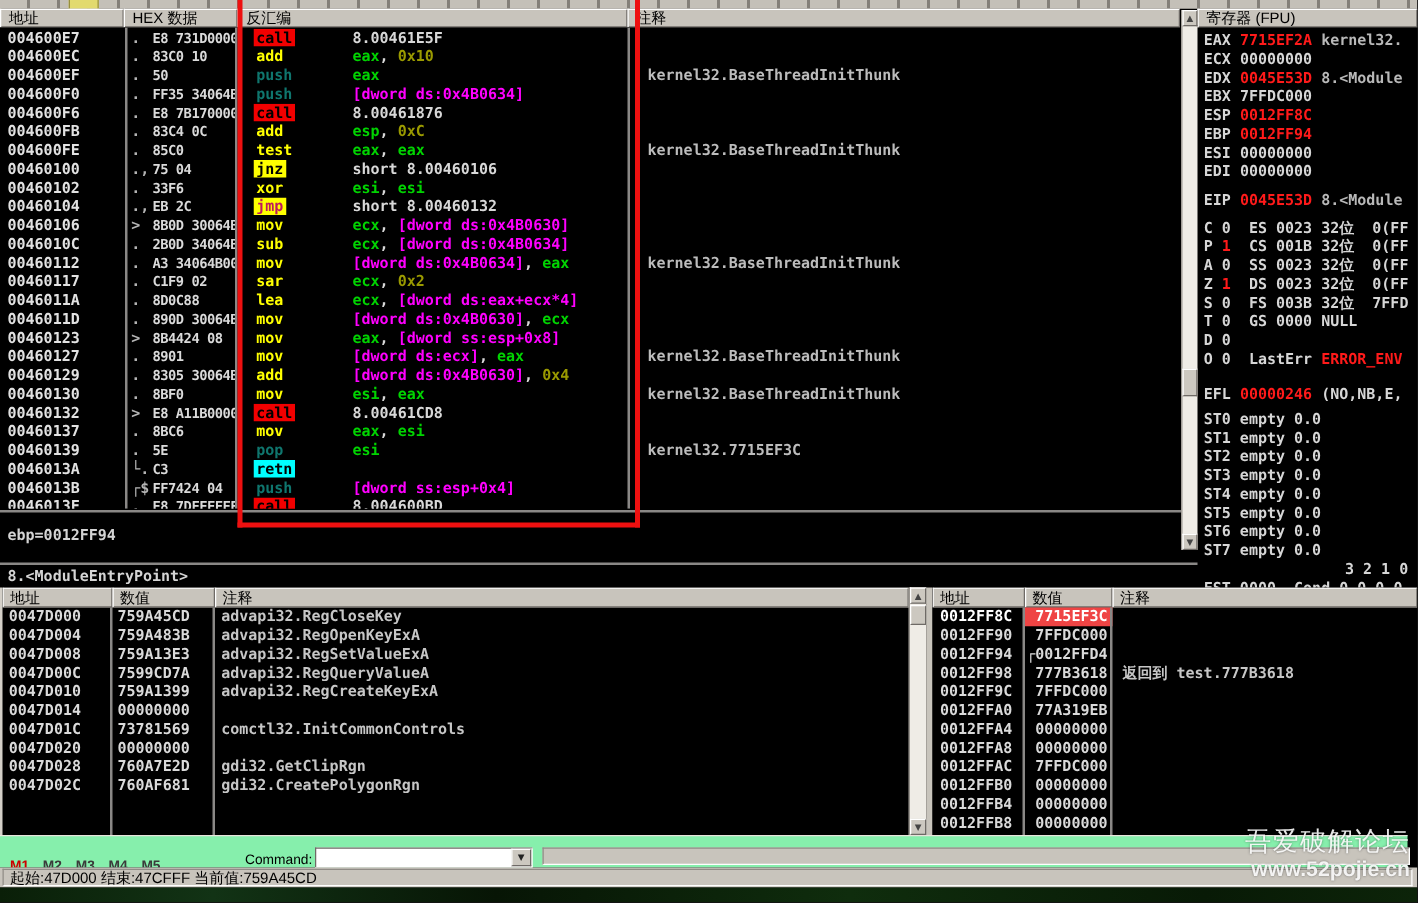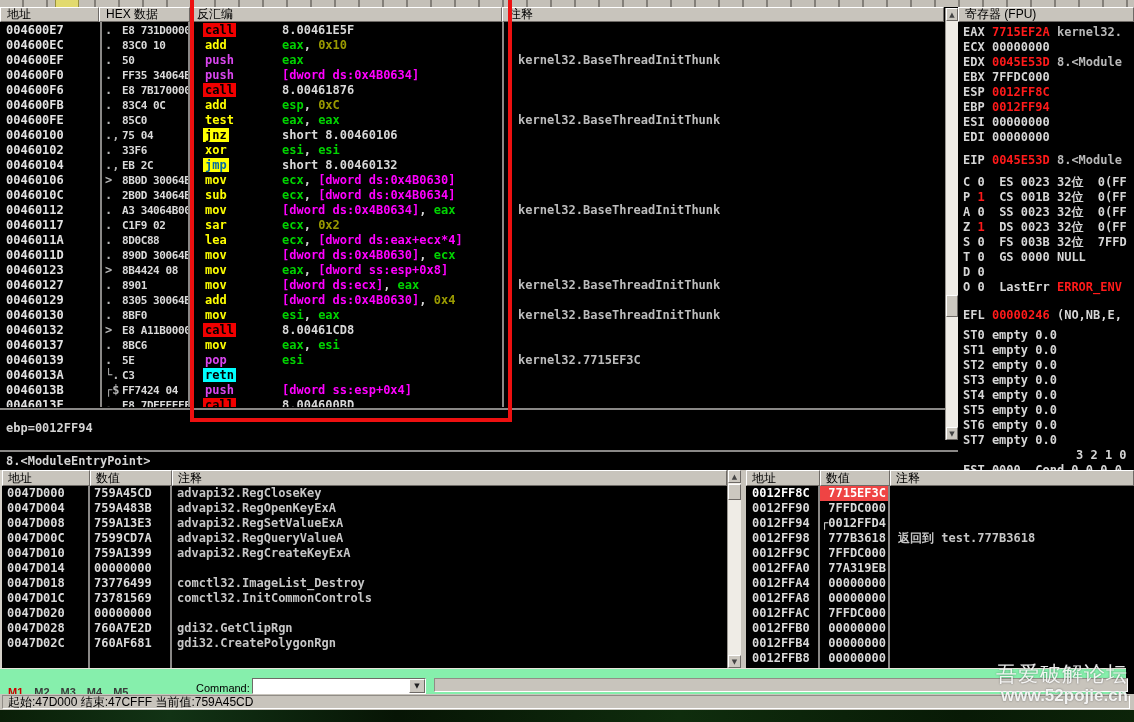--- a/index.html
+++ b/index.html
@@ -28,7 +28,7 @@
   .d-cmt{position:absolute;left:518px;top:0;color:#bcbcbc;}
   .mn{padding:0 2px;}
   .mn-y{color:#ffff00;}
-  .mn-b{color:#d946ef;}
+  .mn-b{color:#0f766e;}
   .mn-call{background:#f20000;color:#000;}
   .mn-jnz{background:#ffff00;color:#000;}
   .mn-jmp{background:#ffff00;color:#0369a1;}

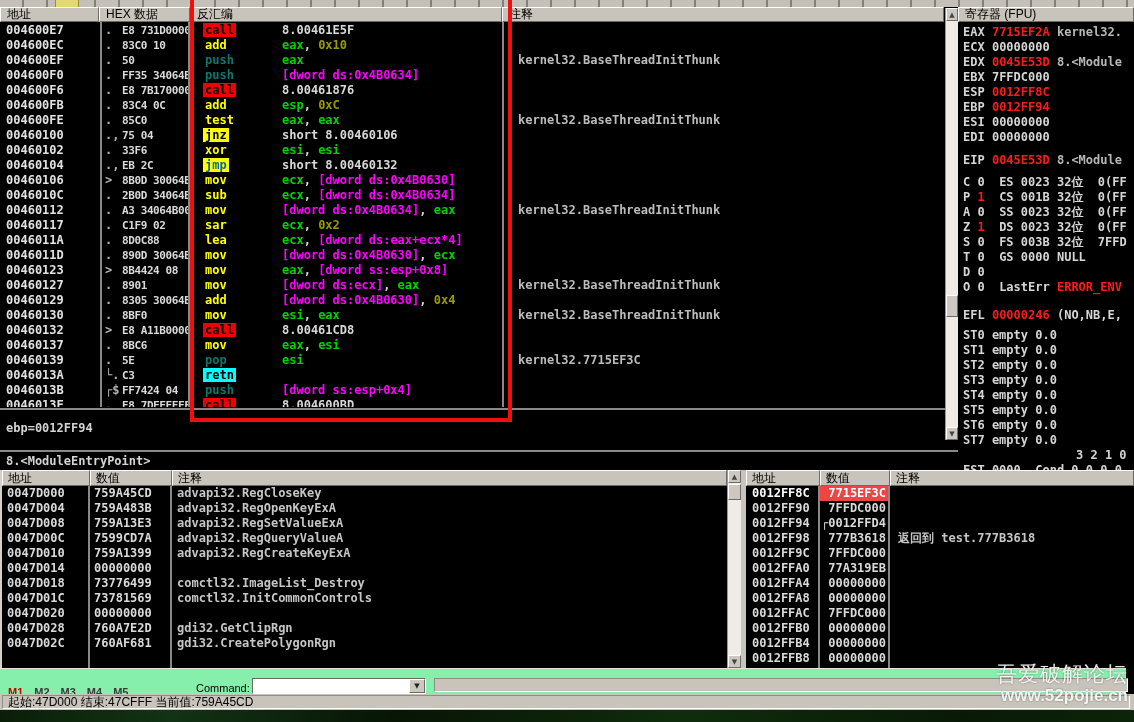--- a/index.html
+++ b/index.html
@@ -31,7 +31,7 @@
   .mn-b{color:#0f766e;}
   .mn-call{background:#f20000;color:#000;}
   .mn-jnz{background:#ffff00;color:#000;}
-  .mn-jmp{background:#ffff00;color:#0369a1;}
+  .mn-jmp{background:#ffff00;color:#be185d;}
   .mn-retn{background:#00ffff;color:#000;}
   .t-w{color:#d8d8d8;} .t-r{color:#00d400;} .t-i{color:#9a9a00;} .t-m{color:#ff00ff;}
   

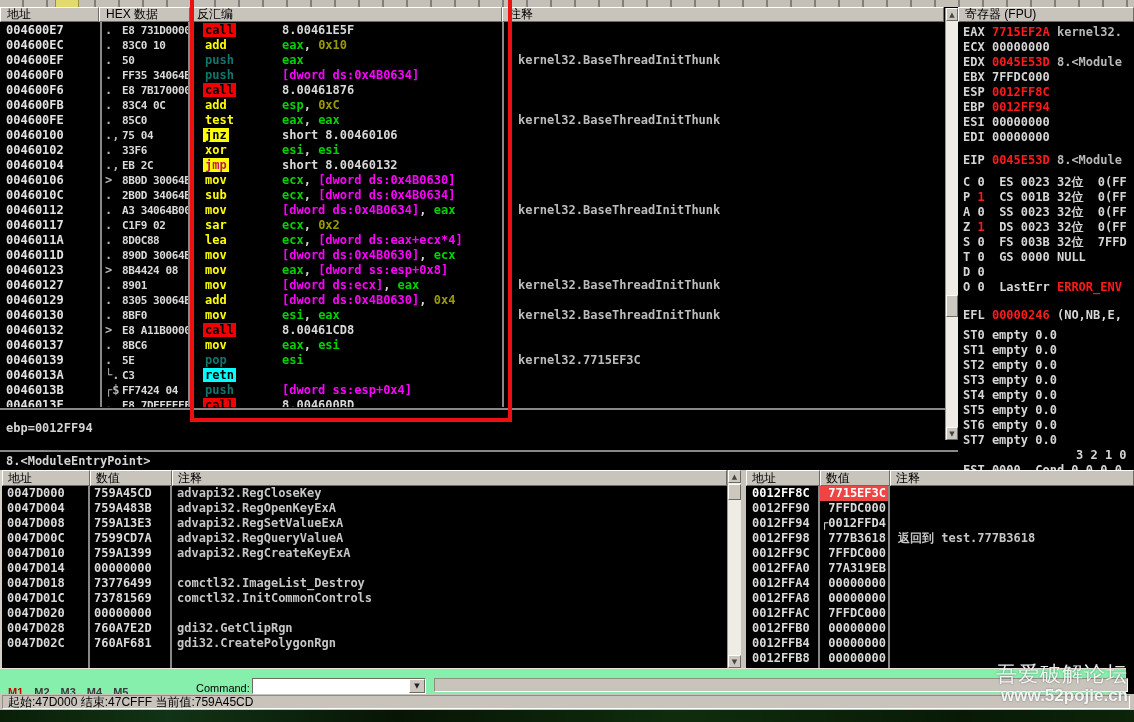--- a/index.html
+++ b/index.html
@@ -193,7 +193,6 @@
         <div class="xrow"><span class="du-a">0047D00C</span><span class="du-v">7599CD7A</span><span class="du-c">advapi32.RegQueryValueA</span></div>
         <div class="xrow"><span class="du-a">0047D010</span><span class="du-v">759A1399</span><span class="du-c">advapi32.RegCreateKeyExA</span></div>
         <div class="xrow"><span class="du-a">0047D014</span><span class="du-v">00000000</span><span class="du-c"></span></div>
-        <div class="xrow"><span class="du-a">0047D018</span><span class="du-v">73776499</span><span class="du-c">comctl32.ImageList_Destroy</span></div>
         <div class="xrow"><span class="du-a">0047D01C</span><span class="du-v">73781569</span><span class="du-c">comctl32.InitCommonControls</span></div>
         <div class="xrow"><span class="du-a">0047D020</span><span class="du-v">00000000</span><span class="du-c"></span></div>
         <div class="xrow"><span class="du-a">0047D028</span><span class="du-v">760A7E2D</span><span class="du-c">gdi32.GetClipRgn</span></div>

